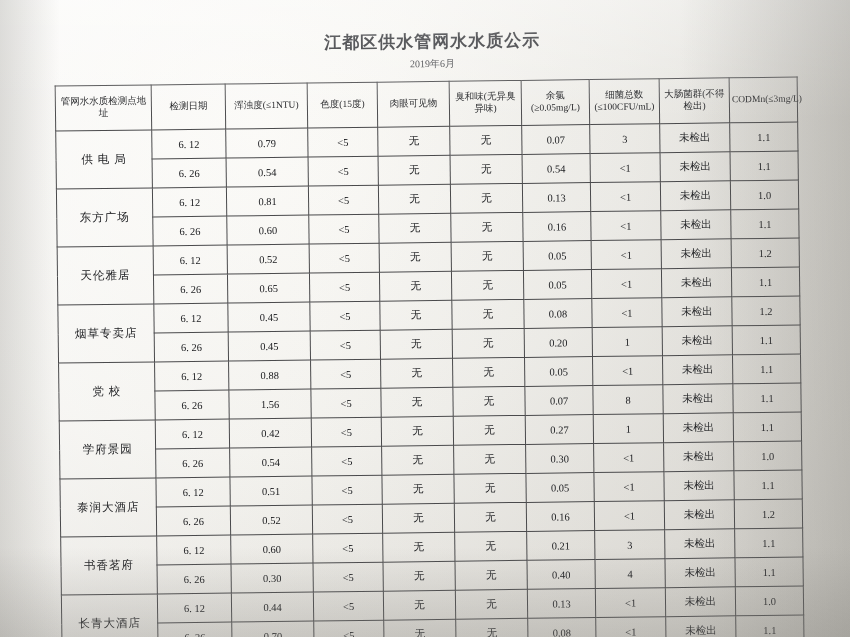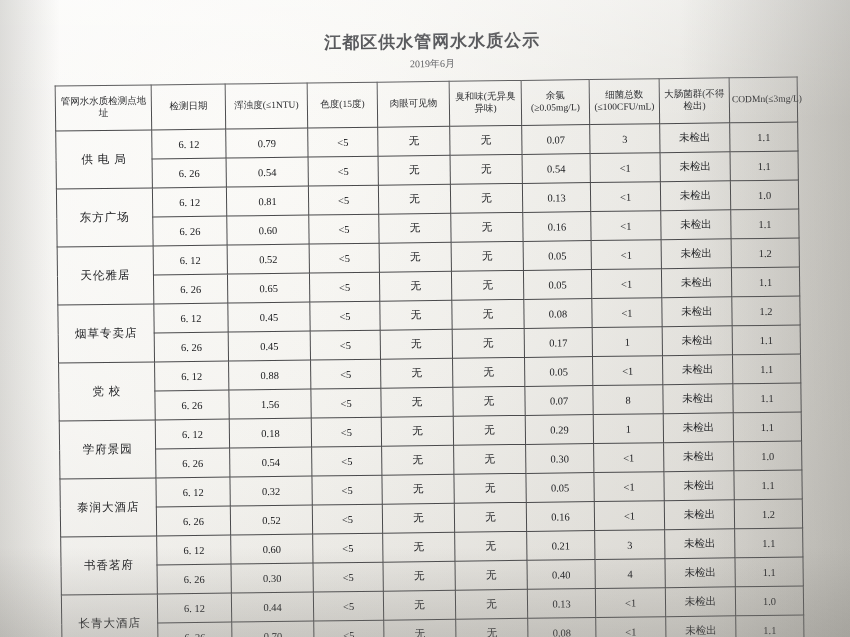--- a/index.html
+++ b/index.html
@@ -247,7 +247,7 @@
             <td>&lt;5</td>
             <td>无</td>
             <td>无</td>
-            <td>0.17</td>
+            <td>0.20</td>
             <td>1</td>
             <td>未检出</td>
             <td>1.1</td>

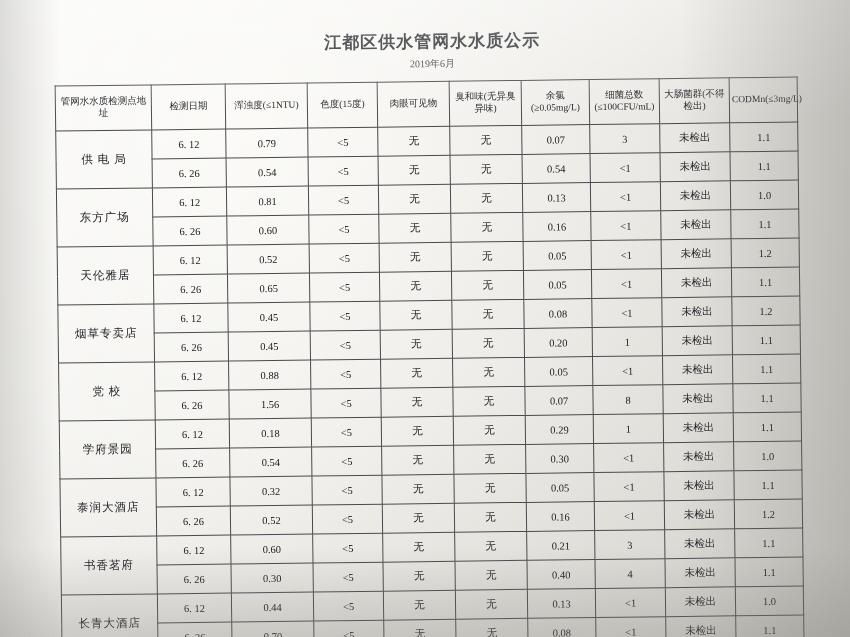--- a/index.html
+++ b/index.html
@@ -278,7 +278,7 @@
           <tr>
             <td class="site" rowspan="2">学府景园</td>
             <td>6. 12</td>
-            <td>0.18</td>
+            <td>0.42</td>
             <td>&lt;5</td>
             <td>无</td>
             <td>无</td>

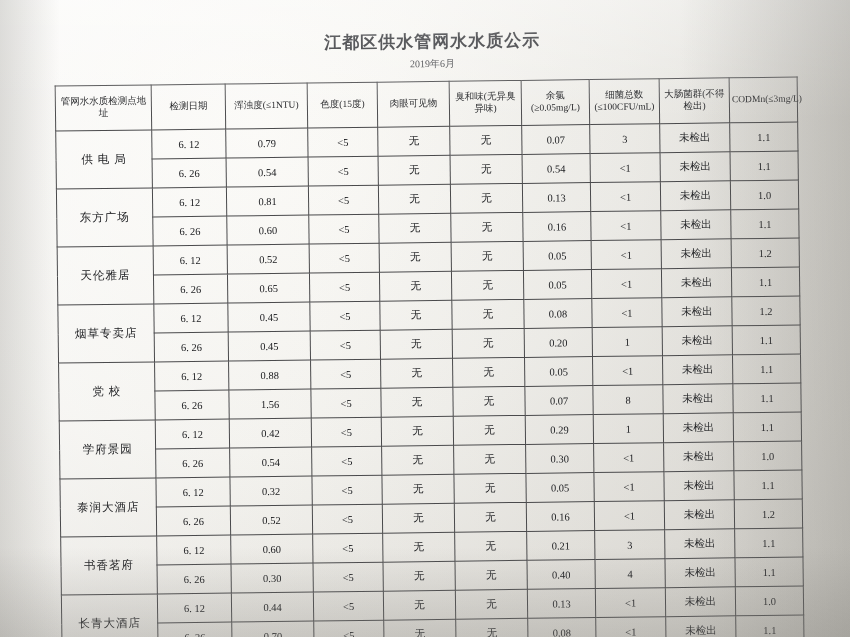--- a/index.html
+++ b/index.html
@@ -282,7 +282,7 @@
             <td>&lt;5</td>
             <td>无</td>
             <td>无</td>
-            <td>0.29</td>
+            <td>0.27</td>
             <td>1</td>
             <td>未检出</td>
             <td>1.1</td>

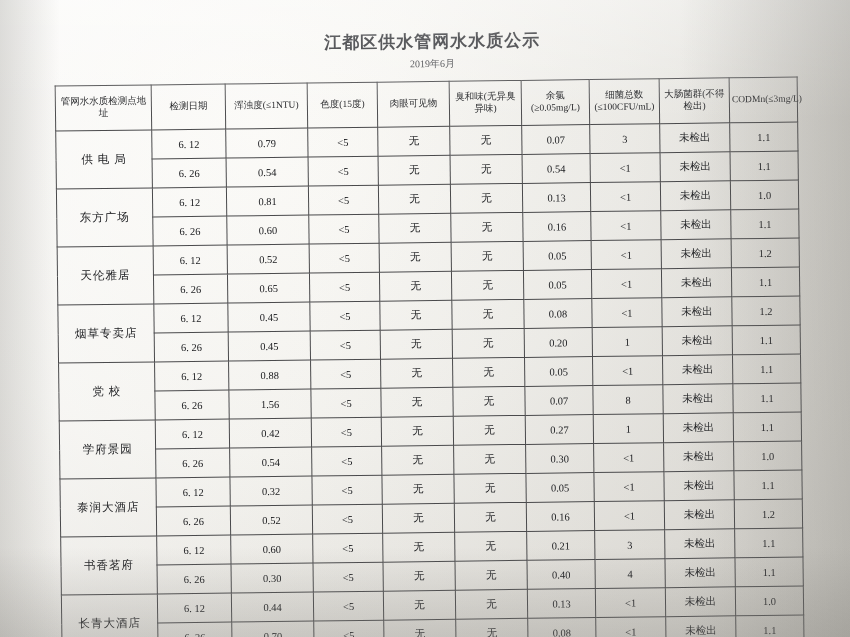--- a/index.html
+++ b/index.html
@@ -301,7 +301,7 @@
           <tr>
             <td class="site" rowspan="2">泰润大酒店</td>
             <td>6. 12</td>
-            <td>0.32</td>
+            <td>0.51</td>
             <td>&lt;5</td>
             <td>无</td>
             <td>无</td>

